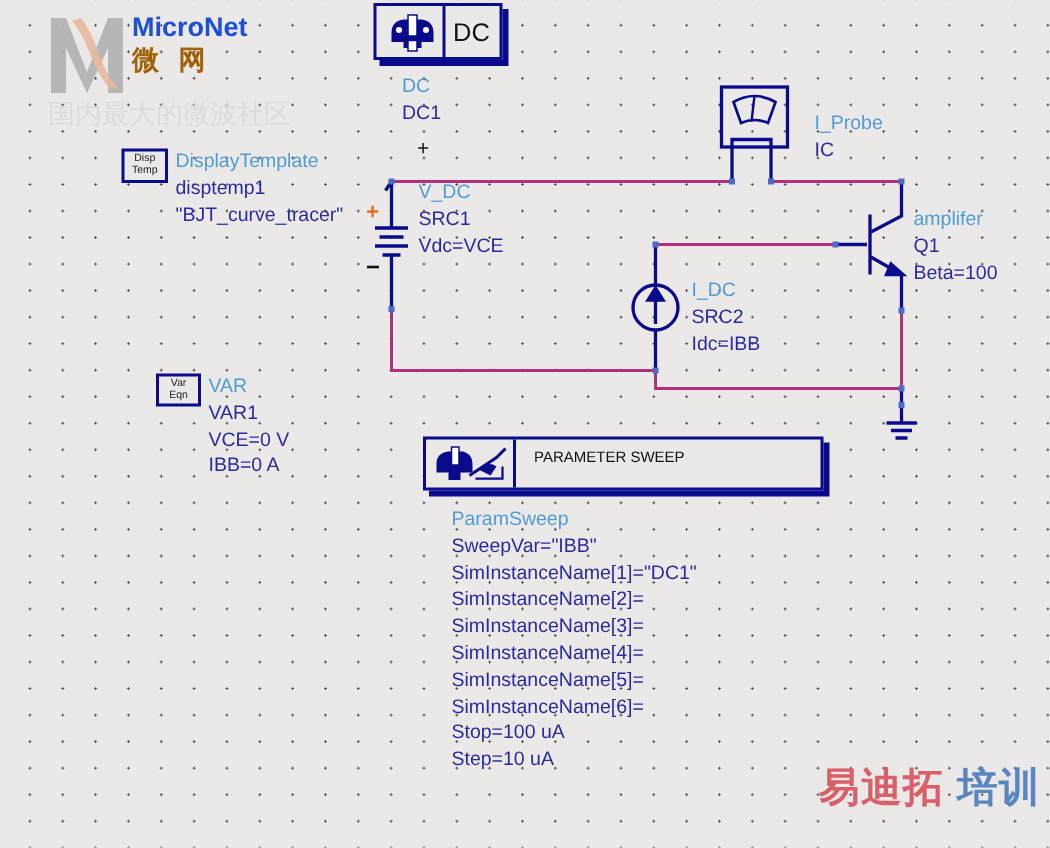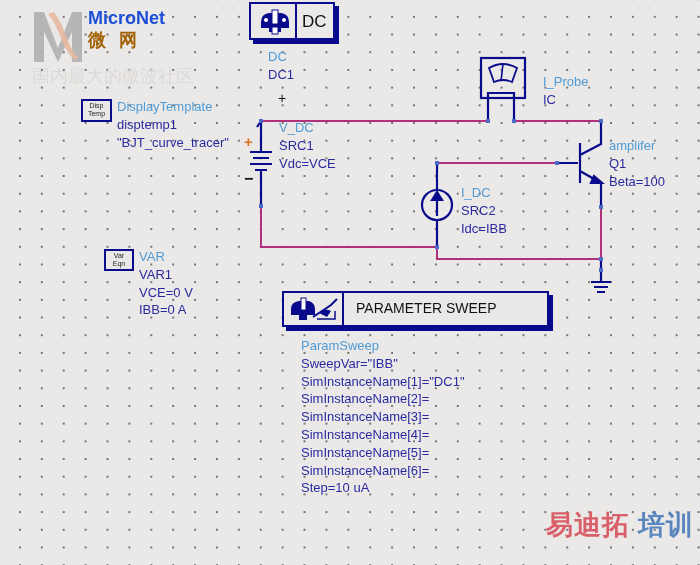--- a/index.html
+++ b/index.html
@@ -161,7 +161,7 @@
     </svg>
   </div>
   <div class="abs" style="left:58px;top:0;width:2px;height:32px;background:#0a0a8c;"></div>
-  <span class="abs" style="left:72px;top:7px;font-size:14px;color:#111;">PARAMETER SWEEP</span>
+  <span class="abs" style="left:72px;top:7px;font-size:10px;color:#111;">PARAMETER SWEEP</span>
 </div>
 <div class="lbl" style="left:301px;top:337px;">
   <span class="t type">ParamSweep</span>

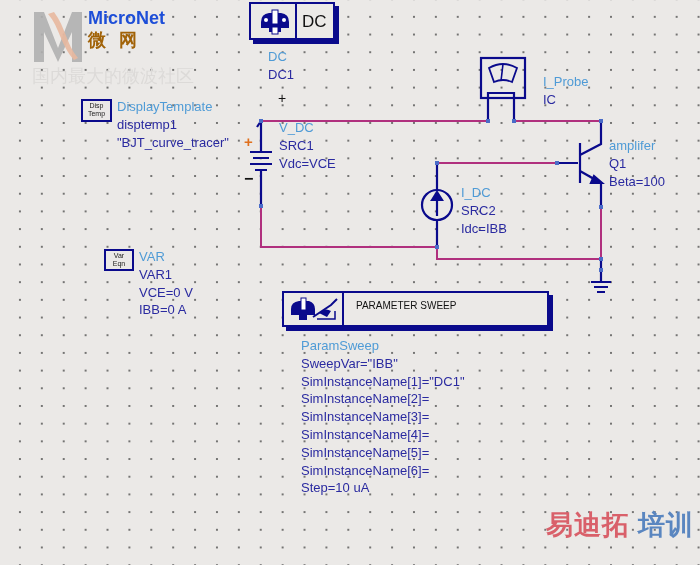--- a/index.html
+++ b/index.html
@@ -172,6 +172,7 @@
   <span class="t">SimInstanceName[4]=</span>
   <span class="t">SimInstanceName[5]=</span>
   <span class="t">SimInstanceName[6]=</span>
+  <span class="t">Stop=100 uA</span>
   <span class="t">Step=10 uA</span>
 </div>
 

